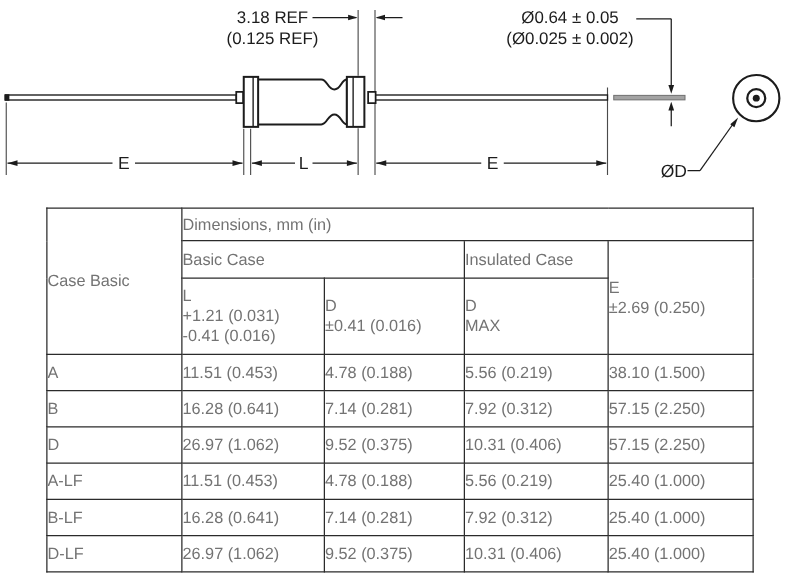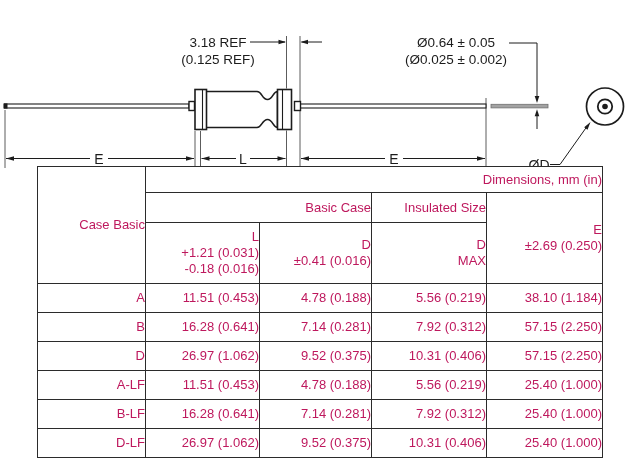--- a/index.html
+++ b/index.html
@@ -7,7 +7,7 @@
     width:630px;height:461px;position:relative;overflow:hidden;
     font-family:"Liberation Sans", sans-serif;color:#1c1c1c;
   }
-  #drawing{position:absolute;left:0;top:0;margin-top:28px;}
+  #drawing{position:absolute;left:0;top:0;}
   svg text{
     font-family:"Liberation Sans", sans-serif;
     fill:#1c1c1c;

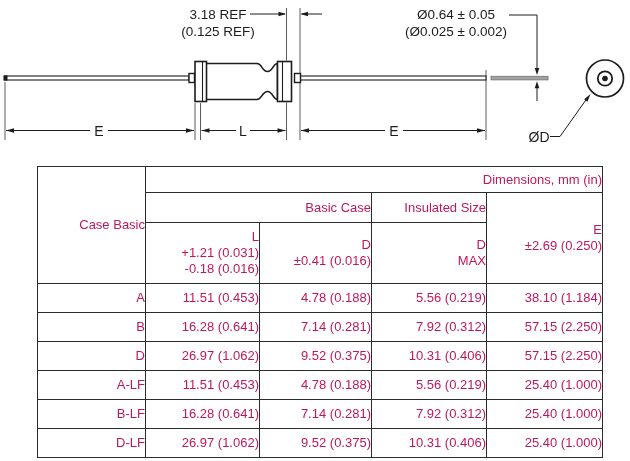--- a/index.html
+++ b/index.html
@@ -21,8 +21,8 @@
   #spec-table th,#spec-table td{
     border:1px solid #2b2b2b;
     font-weight:normal;font-size:13px;
-    text-align:right;vertical-align:middle;
-    padding:0;line-height:16px;color:#be185d;
+    text-align:left;vertical-align:middle;
+    padding:0;line-height:16px;color:#737373;
     background:#fff;overflow:hidden;
   }
   tr.hrow1{height:26px;}

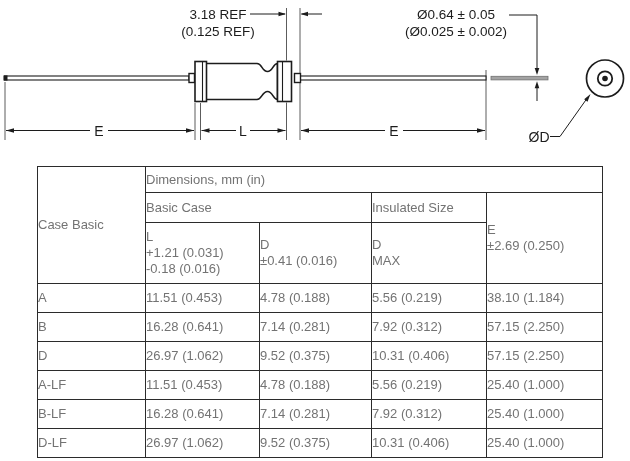--- a/index.html
+++ b/index.html
@@ -132,7 +132,7 @@
   </tr>
   <tr class="hrow2">
     <th colspan="2">Basic Case</th>
-    <th>Insulated Size</th>
+    <th>Insulated Case</th>
     <th rowspan="2">
       <div>E</div>
       <div>±2.69 (0.250)</div>

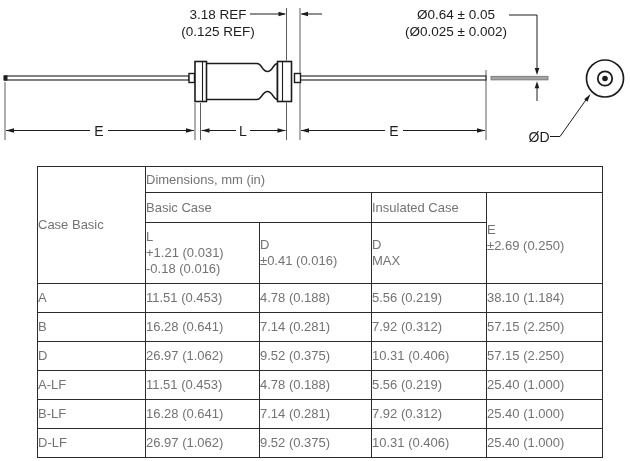--- a/index.html
+++ b/index.html
@@ -142,7 +142,7 @@
     <th>
       <div>L</div>
       <div>+1.21 (0.031)</div>
-      <div>-0.18 (0.016)</div>
+      <div>-0.41 (0.016)</div>
     </th>
     <th>
       <div>D</div>

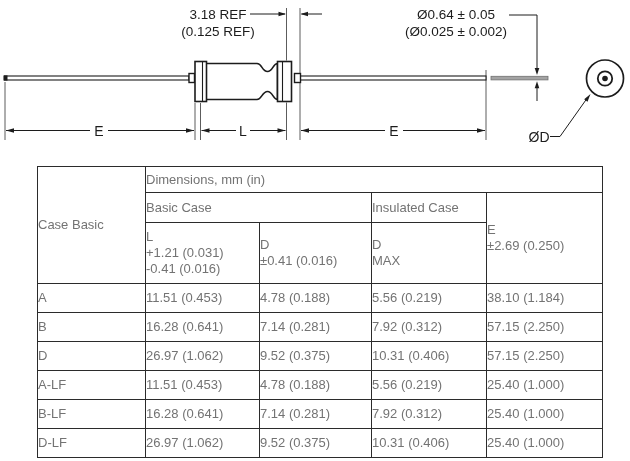--- a/index.html
+++ b/index.html
@@ -158,7 +158,7 @@
     <td>11.51 (0.453)</td>
     <td>4.78 (0.188)</td>
     <td>5.56 (0.219)</td>
-    <td>38.10 (1.184)</td>
+    <td>38.10 (1.500)</td>
   </tr>
   <tr class="drow">
     <td>B</td>

